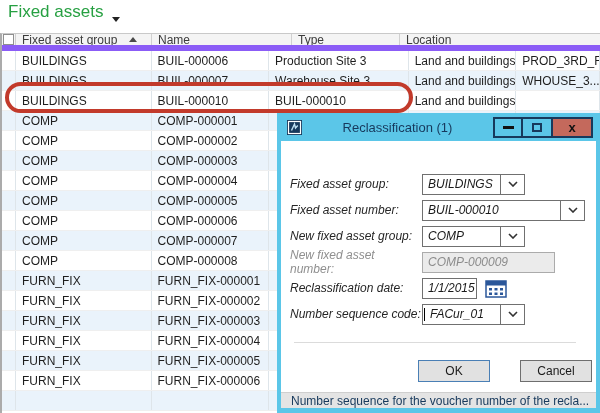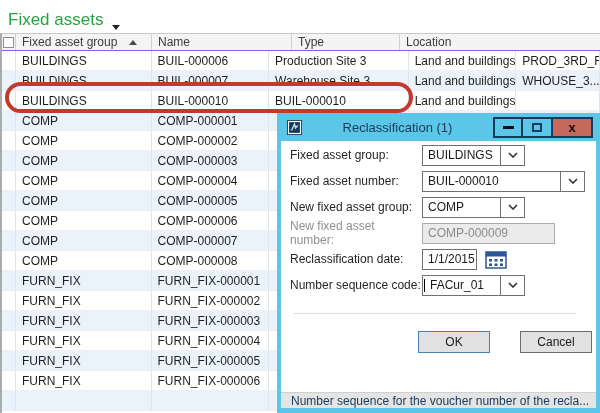--- a/index.html
+++ b/index.html
@@ -7,7 +7,7 @@
   body { font-family:"Liberation Sans","DejaVu Sans",sans-serif; background:#fff; position:relative; }
 
   
-  .page-title-bar { position:absolute; left:8px; top:10px; display:flex; align-items:flex-end; gap:9px; cursor:default; }
+  .page-title-bar { position:absolute; left:8px; top:2px; display:flex; align-items:flex-end; gap:9px; cursor:default; }
   .page-title { font-size:17px; color:#27A042; }
   .caret-down { width:0; height:0; border-left:4px solid transparent; border-right:4px solid transparent; border-top:5px solid #222; margin-top:3px; }
 

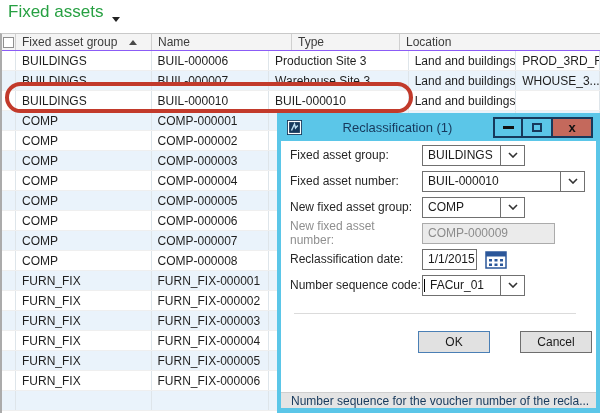--- a/index.html
+++ b/index.html
@@ -14,7 +14,7 @@
   
   .grid { position:absolute; left:0; top:33px; width:600px; bottom:0;
           border-top:1px solid #C9C9C9; border-left:2px solid #ABABAB; font-size:12px; color:#1E1E1E; }
-  .grid-header { display:flex; height:17px; background:#F4F4F4; border-bottom:1px solid #8b5cf6; color:#3C3C3C; }
+  .grid-header { display:flex; height:17px; background:#F4F4F4; border-bottom:6px solid #8b5cf6; color:#3C3C3C; }
   .hcell { display:flex; align-items:center; padding-left:6px; border-right:1px solid #D0D0D0; overflow:hidden; white-space:nowrap; }
   .c0 { width:14px; padding-left:1px; }
   .c1 { width:136px; } .c2 { width:118px; } .c3 { width:140px; } .c4 { width:108px; } .c5 { width:84px; border-right:none; }

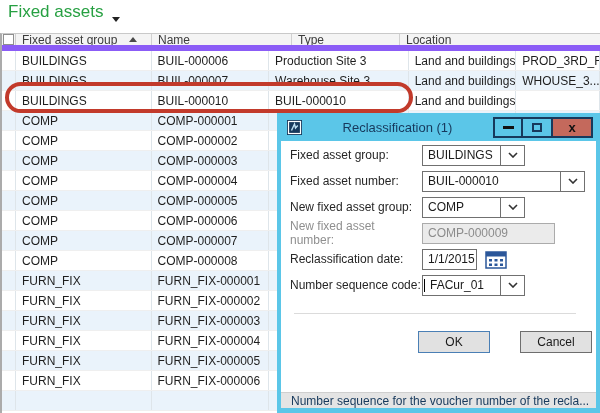--- a/index.html
+++ b/index.html
@@ -44,7 +44,7 @@
   .max-glyph { width:10px; height:9px; border:2px solid #17395C; }
 
   .dialog-body { flex:1; display:flex; flex-direction:column; background:#fff; }
-  .fields { padding-top:1px; }
+  .fields { padding-top:30px;font-style:italic; }
   .field-row { display:flex; align-items:center; height:26px; padding-left:9px; }
   .field-label { width:132px; font-size:12px; color:#262626; }
   .field-row.disabled .field-label { color:#8F8F8F; }

